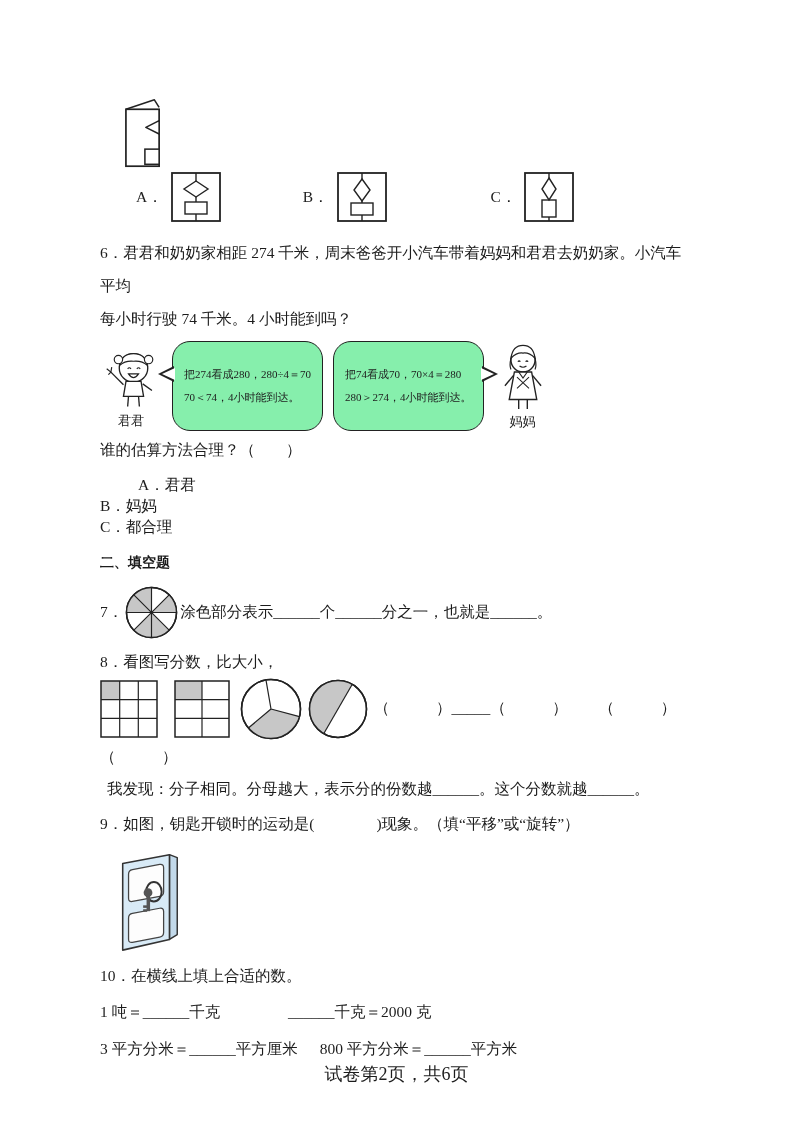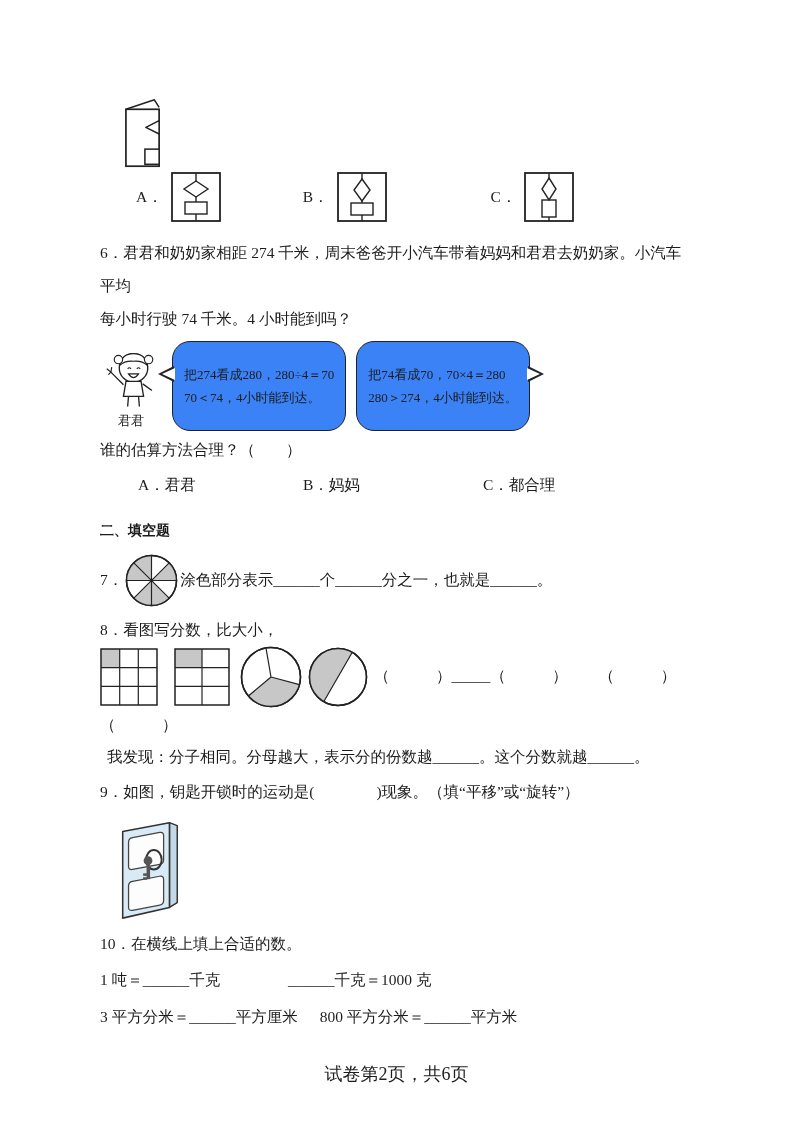--- a/index.html
+++ b/index.html
@@ -27,7 +27,7 @@
   .char-name{font-size:13px;margin-top:-2px;}
   .bubble{
     position:relative;border:1.5px solid #222;border-radius:18px;
-    padding:21px 11px;font-size:13px;line-height:23px;white-space:nowrap;background:#3b82f6;
+    padding:21px 11px;font-size:11px;line-height:23px;white-space:nowrap;background:#86efac;
   }
   .bubble .bl{text-align:left;}
   .tail-left::before{content:"";position:absolute;left:-15px;top:24px;width:0;height:0;

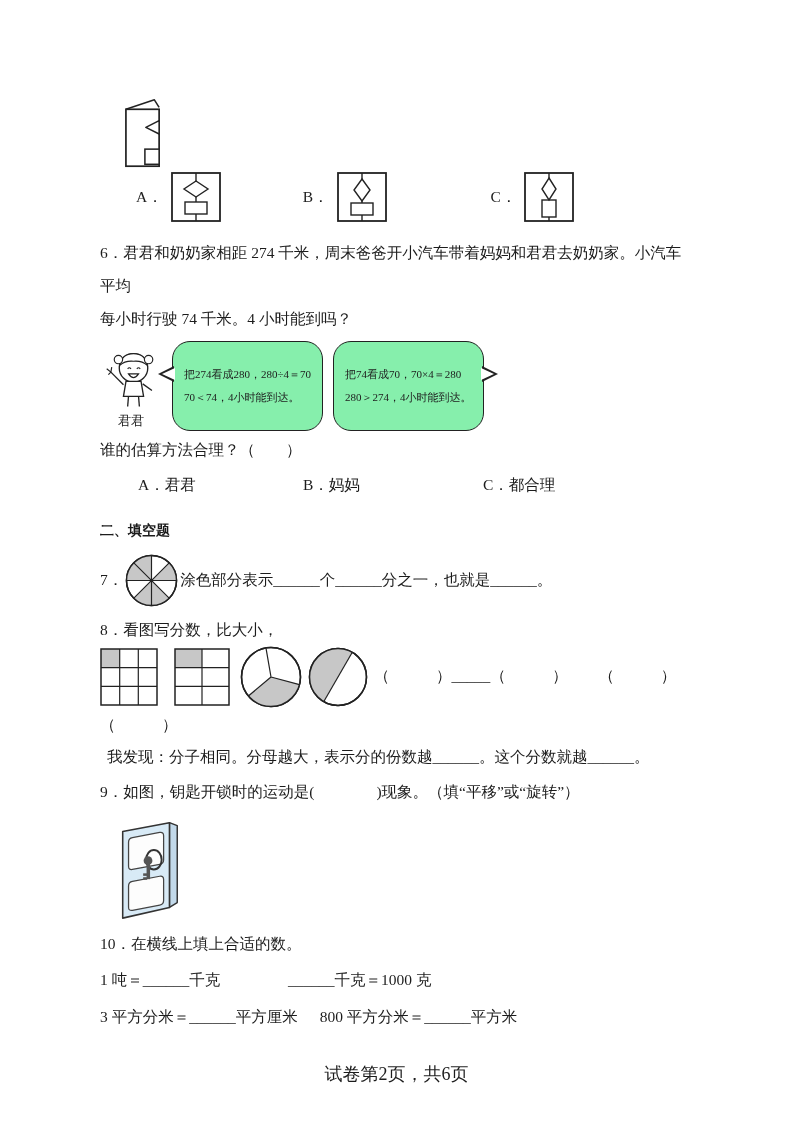--- a/index.html
+++ b/index.html
@@ -155,6 +155,23 @@
         <div class="bl">280＞274，4小时能到达。</div>
       </div>
 
+      <div class="char">
+        <svg width="58" height="74" viewBox="0 0 66 86">
+          <circle cx="33" cy="22" r="14" fill="#fff" stroke="#222" stroke-width="1.6"></circle>
+          <path d="M19 20 Q21 5 33 5 Q45 5 47 20 Q40 13 33 14 Q26 13 19 20 Z" fill="#fff" stroke="#222" stroke-width="1.4"></path>
+          <path d="M19 20 Q17 29 19 33 M47 20 Q49 29 47 33" stroke="#222" stroke-width="1.4" fill="none"></path>
+          <path d="M27 24 Q28.5 22.5 30 24 M36 24 Q37.5 22.5 39 24" stroke="#222" stroke-width="1.4" fill="none"></path>
+          <path d="M29 29 Q33 32 37 29" stroke="#222" stroke-width="1.4" fill="none"></path>
+          <path d="M23 36 L43 36 L49 68 L17 68 Z" fill="#fff" stroke="#222" stroke-width="1.6"></path>
+          <path d="M28 36 L33 43 L38 36" fill="none" stroke="#222" stroke-width="1.3"></path>
+          <path d="M26 42 L40 55 M40 42 L26 55" stroke="#222" stroke-width="1.2"></path>
+          <line x1="22" y1="40" x2="12" y2="52" stroke="#222" stroke-width="1.6"></line>
+          <line x1="44" y1="40" x2="54" y2="52" stroke="#222" stroke-width="1.6"></line>
+          <line x1="28" y1="68" x2="28" y2="79" stroke="#222" stroke-width="1.6"></line>
+          <line x1="38" y1="68" x2="38" y2="79" stroke="#222" stroke-width="1.6"></line>
+        </svg>
+        <div class="char-name">妈妈</div>
+      </div>
     </div>
 
     <p class="q6-question">谁的估算方法合理？（　　）</p>

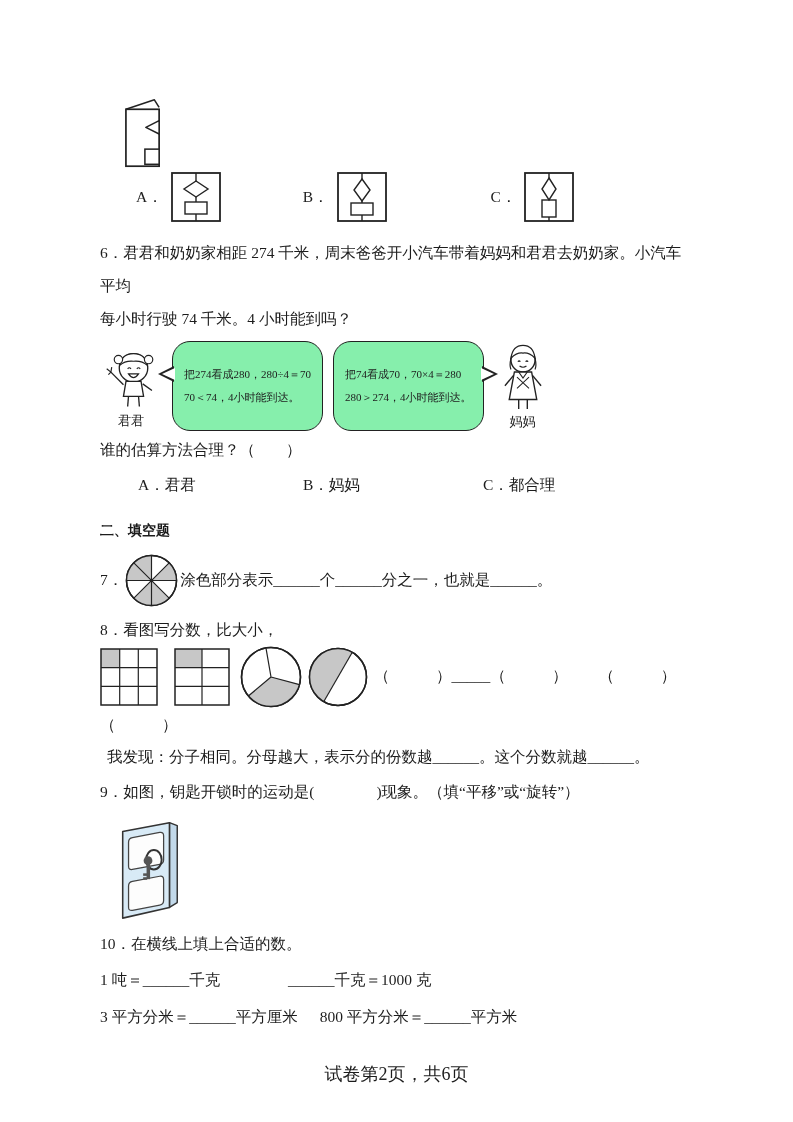--- a/index.html
+++ b/index.html
@@ -39,7 +39,7 @@
   .tail-right::after{content:"";position:absolute;right:-11px;top:25.5px;width:0;height:0;
     border-style:solid;border-width:6.5px 0 6.5px 13px;border-color:transparent transparent transparent #fff;}
   .q6-question{margin:4px 0 14px;}
-  .q6-options{display:flex;margin-bottom:26px;}
+  .q6-options{display:flex;margin-bottom:16px;flex-direction:column;}
   .q6-options .o1{margin-left:38px;width:165px;}
   .q6-options .o2{width:180px;}
 

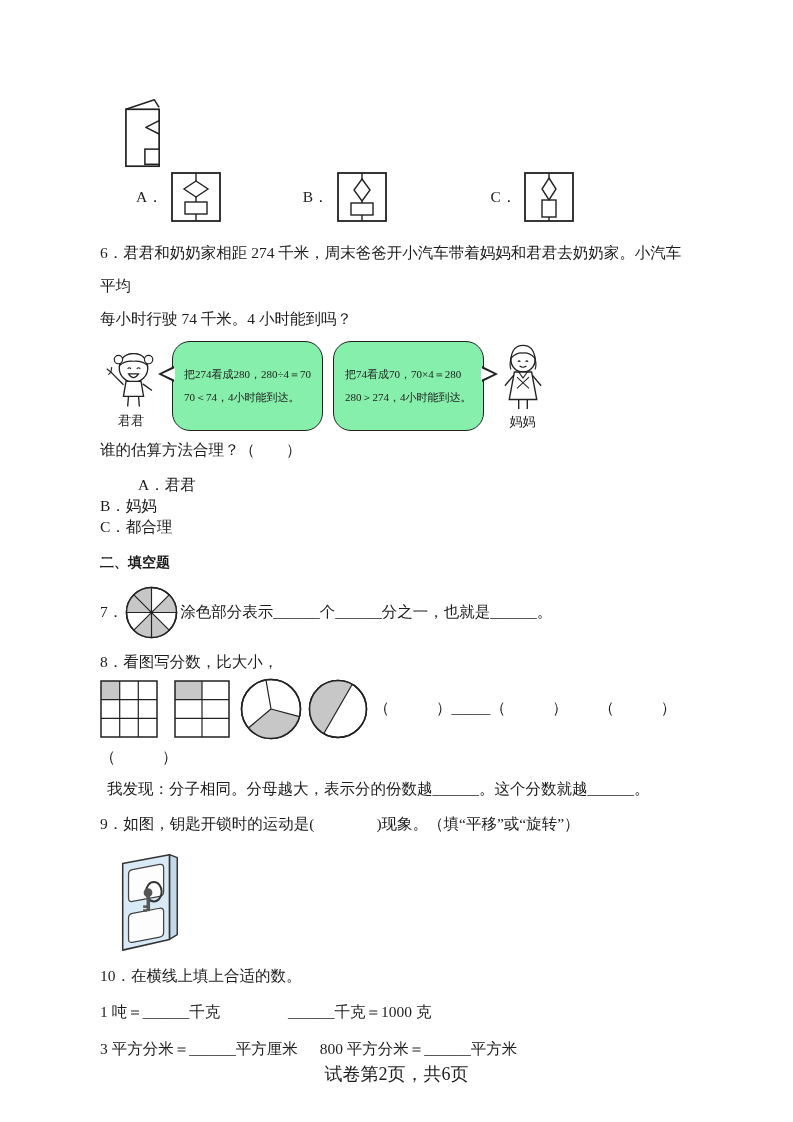--- a/index.html
+++ b/index.html
@@ -244,7 +244,7 @@
     <p class="q10-title">10．在横线上填上合适的数。</p>
     <div class="q10-row r1">
       <span class="cell-a">1 吨＝______千克</span>
-      <span class="cell-b">______千克＝1000 克</span>
+      <span class="cell-b">______千克＝2000 克</span>
     </div>
     <div class="q10-row r2">
       <span class="cell-a">3 平方分米＝______平方厘米</span>

